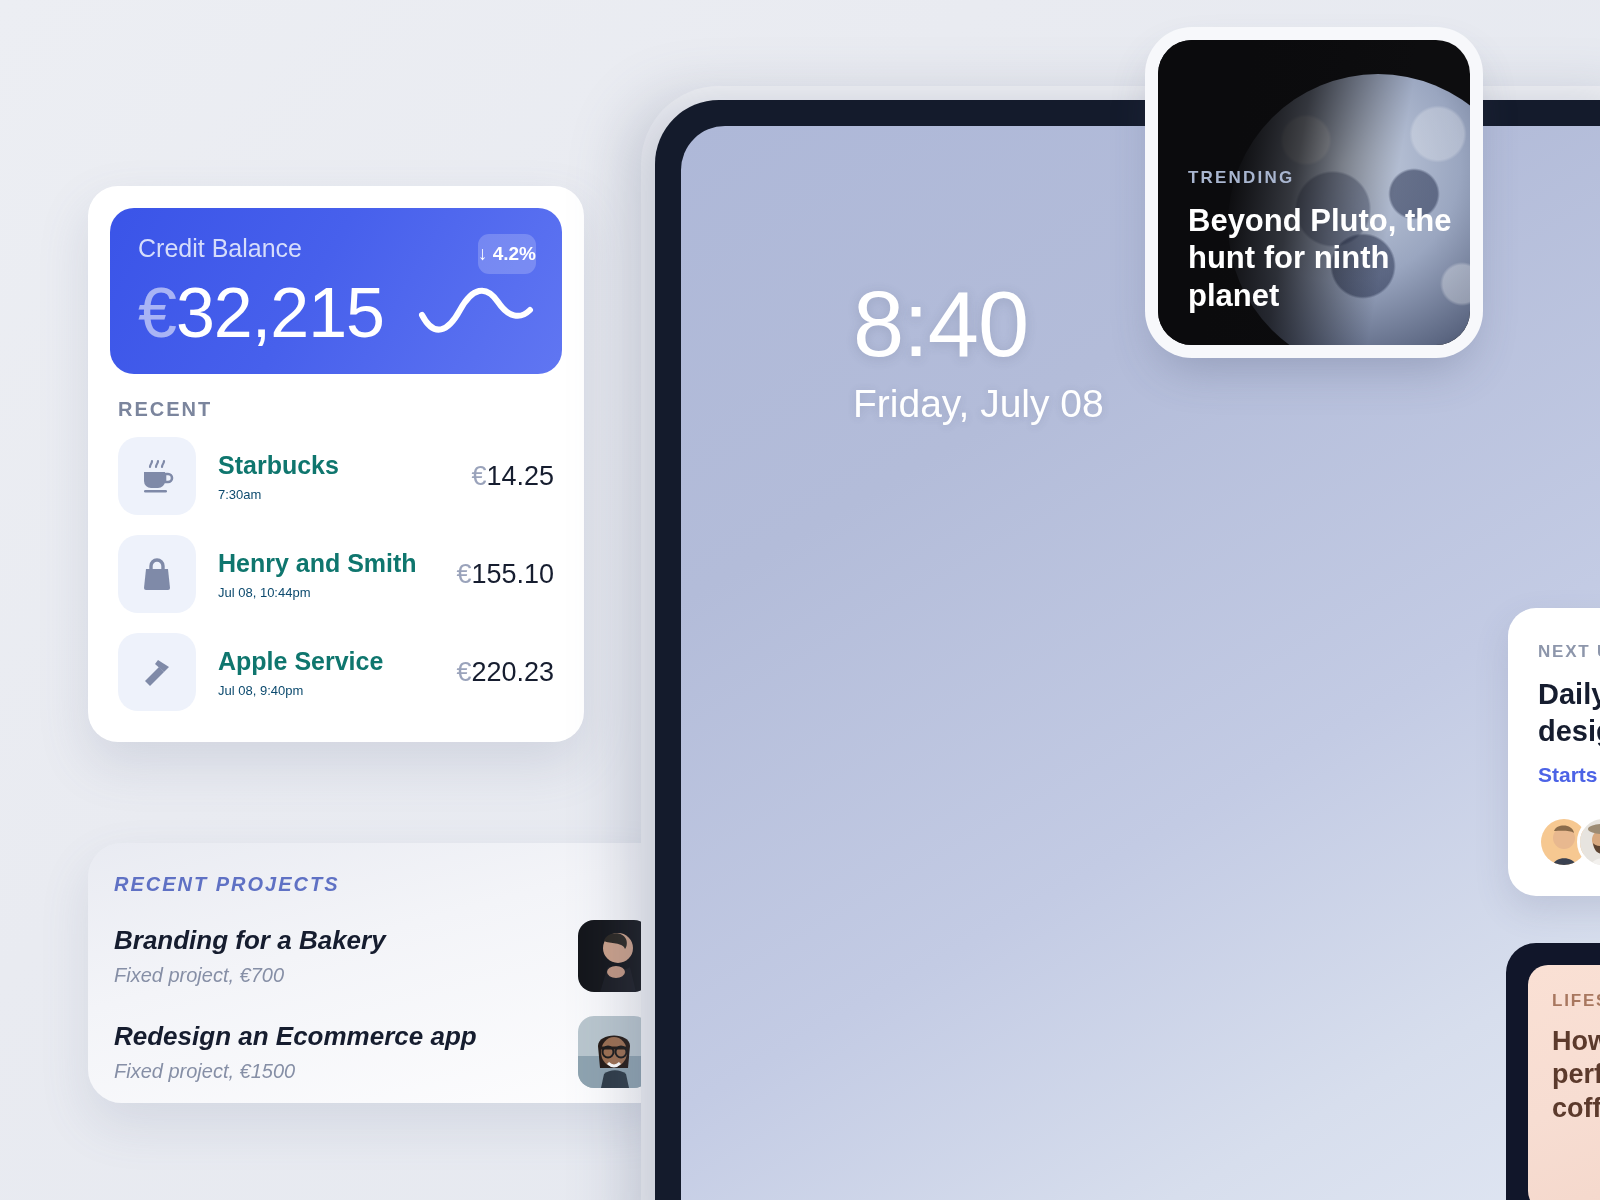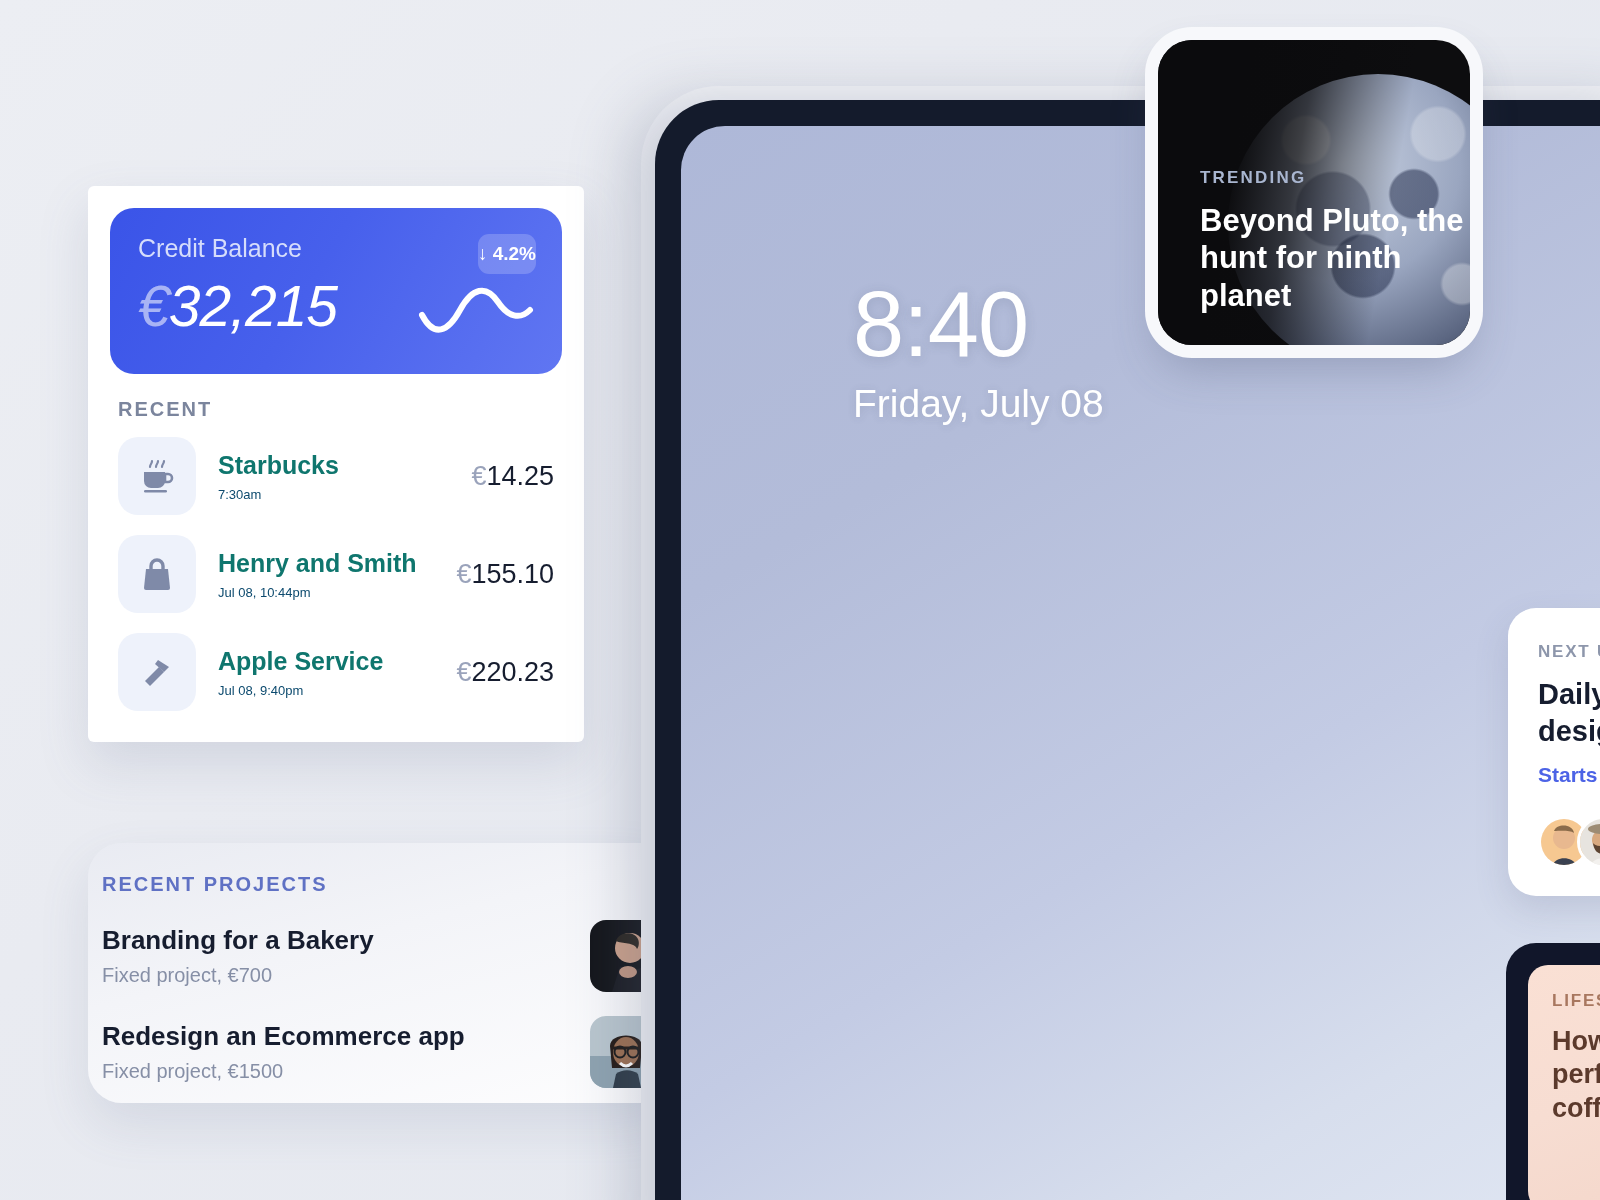--- a/index.html
+++ b/index.html
@@ -47,7 +47,7 @@
     filter:blur(.2px);
   }
   #trending .fade{ position:absolute; inset:0; background:linear-gradient(100deg,#0b0b0d 26%,rgba(11,11,13,.75) 44%,rgba(11,11,13,0) 72%); }
-  #trending .txt{ position:absolute; left:42px; bottom:30px; }
+  #trending .txt{ position:absolute; left:30px; bottom:30px; }
   #trending .kicker{ font-size:17px; font-weight:bold; letter-spacing:2.2px; color:#a9b6d0; margin-bottom:14px; }
   #trending .headline{ font-size:31px; font-weight:bold; color:#fff; line-height:1.22; }
 

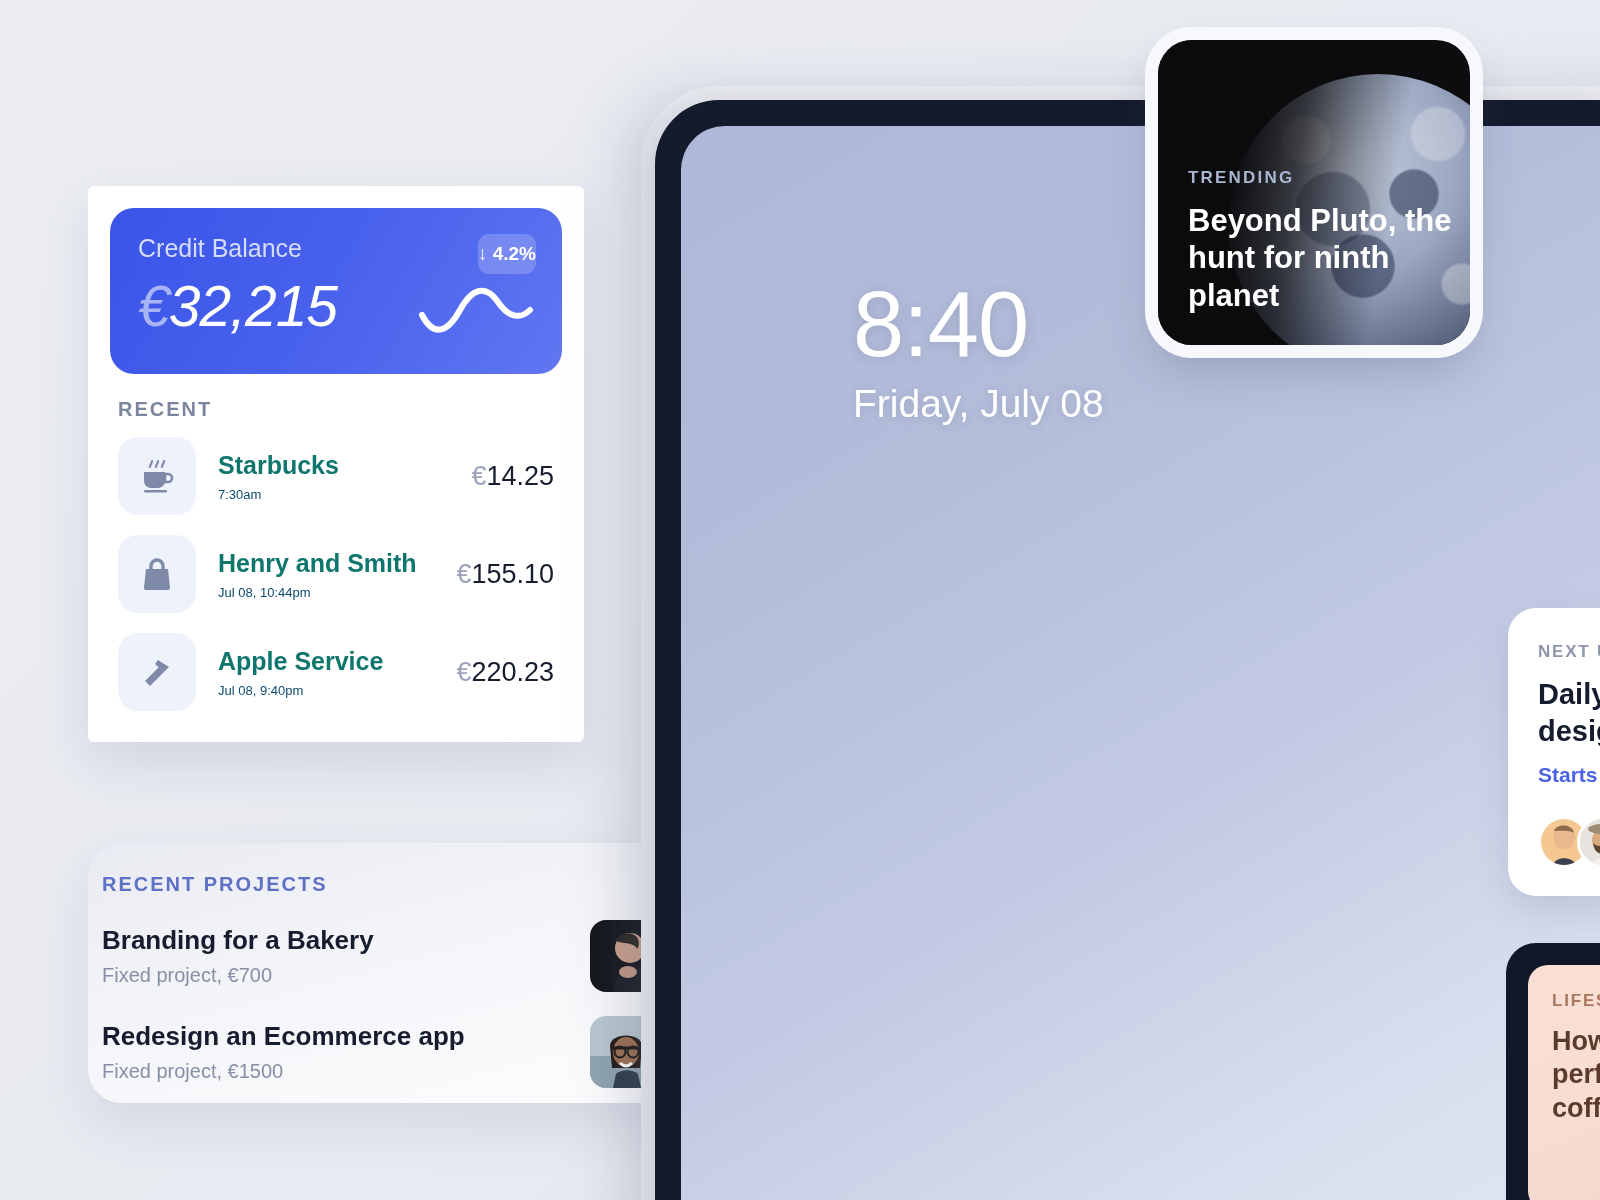--- a/index.html
+++ b/index.html
@@ -79,7 +79,7 @@
   
   #card-balance{
     position:absolute; left:88px; top:186px; width:496px; height:556px;
-    background:#fff; border-radius:6px; box-shadow:0 22px 50px rgba(95,105,140,.17);
+    background:#fff; border-radius:30px; box-shadow:0 22px 50px rgba(95,105,140,.17);
     padding:22px;
   }
   #bal-hero{

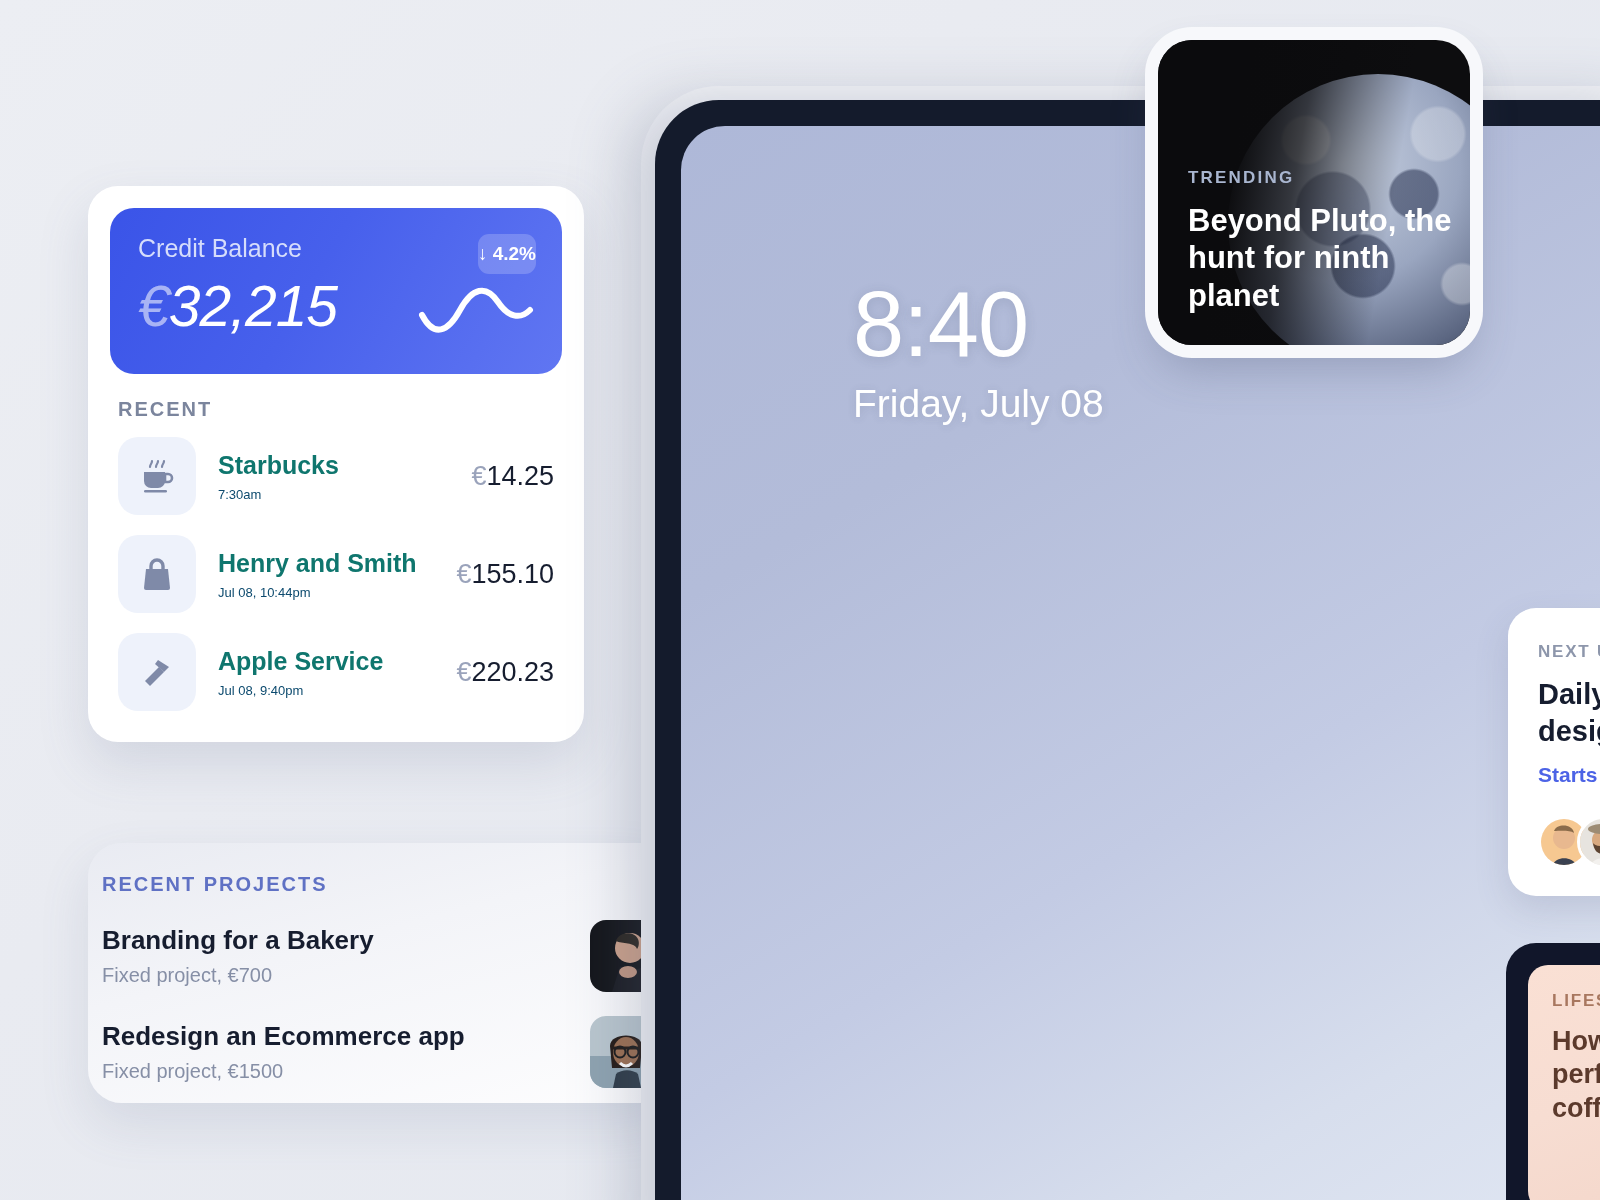--- a/index.html
+++ b/index.html
@@ -87,7 +87,7 @@
     background:linear-gradient(120deg,#3a54e8 0%,#4760ec 45%,#6076f2 100%);
   }
   #bal-hero .lbl{ font-size:25px; color:#d6ddfb; }
-  #bal-hero .val{ font-size:57px; font-weight:300; color:#fff; margin-top:10px; letter-spacing:-1px;font-style:italic; }
+  #bal-hero .val{ font-size:70px; font-weight:300; color:#fff; margin-top:10px; letter-spacing:-1px; }
   #bal-hero .val .cur{ opacity:.55; }
   #badge{
     position:absolute; right:26px; top:26px; background:rgba(255,255,255,.2);

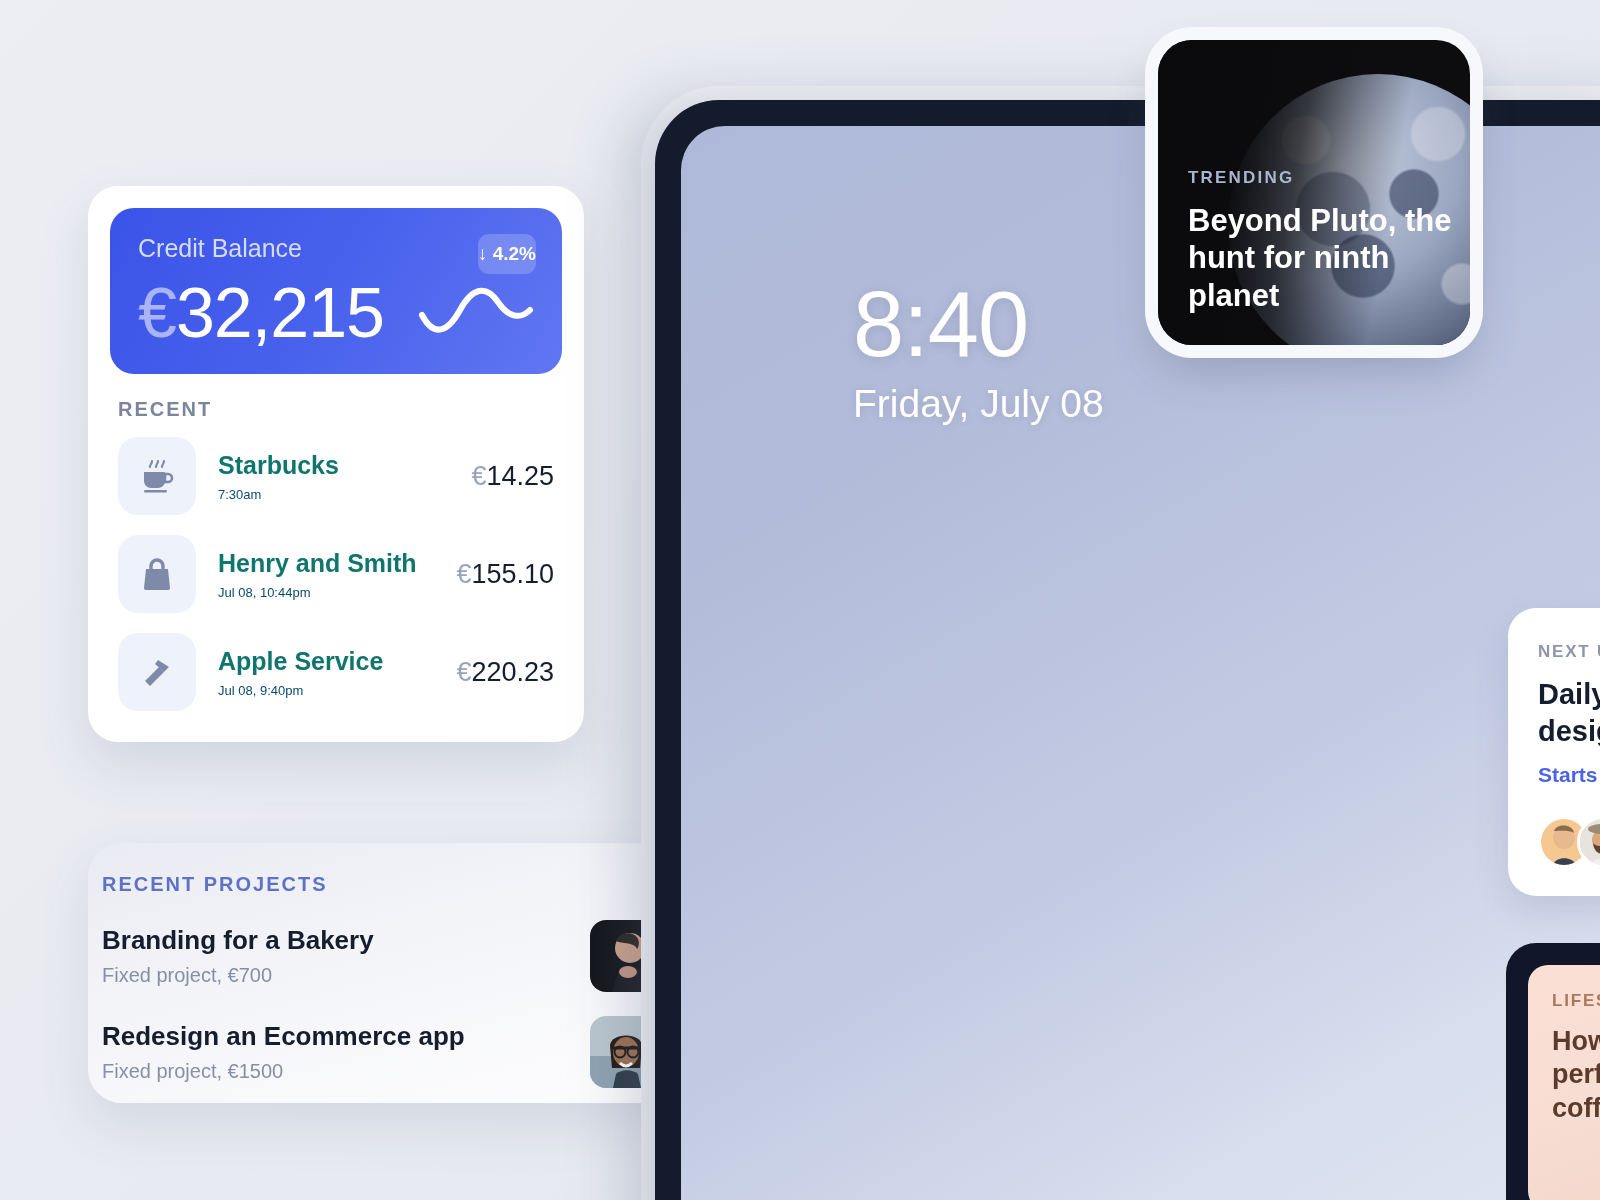--- a/index.html
+++ b/index.html
@@ -106,7 +106,7 @@
   #card-projects{
     position:absolute; left:88px; top:843px; width:588px; height:260px;
     background:linear-gradient(165deg,#e9ebf2 0%,#f3f4f8 40%,#fdfdfe 100%);
-    border-radius:34px; box-shadow:0 22px 50px rgba(95,105,140,.14); padding:30px 14px;
+    border-radius:34px; box-shadow:0 22px 50px rgba(95,105,140,.14); padding:30px 26px;font-style:italic;
   }
   #proj-lbl{ font-size:20px; font-weight:bold; letter-spacing:2px; color:#5f71c4; }
   .pr{ display:flex; align-items:center; margin-top:24px;gap:22px; }

